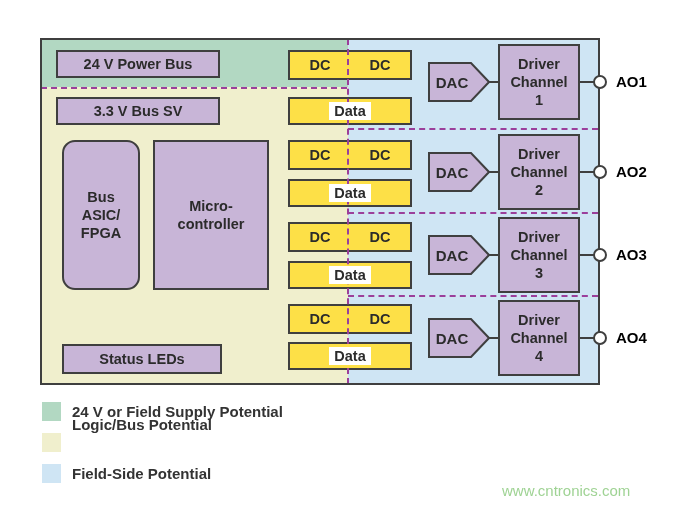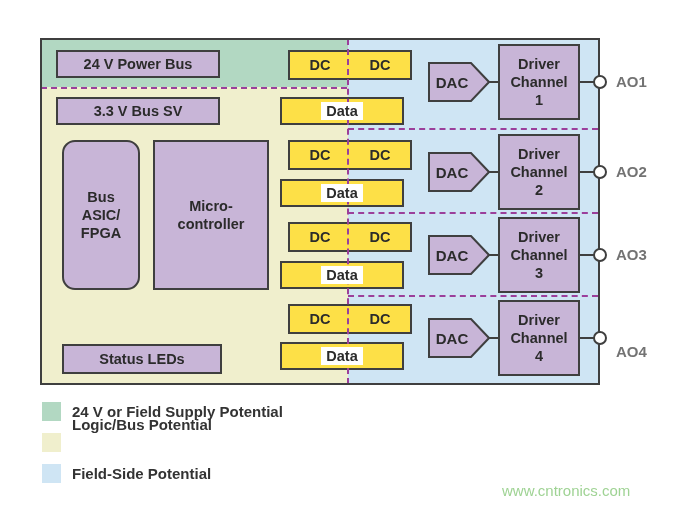--- a/index.html
+++ b/index.html
@@ -61,7 +61,7 @@
   .port { width:14px; height:14px; border:2px solid #3f3f3f; border-radius:50%; background:#ffffff; left:593px; }
   .p1{top:75px} .p2{top:165px} .p3{top:248px} .p4{top:331px}
 
-  .aolabel { left:616px; font-weight:bold; font-size:15px; color:#737373; line-height:16px; }
+  .aolabel { left:616px; font-weight:bold; font-size:15px; color:#000000; line-height:16px; }
   .t1{top:74px} .t2{top:164px} .t3{top:247px} .t4{top:344px}
 
   

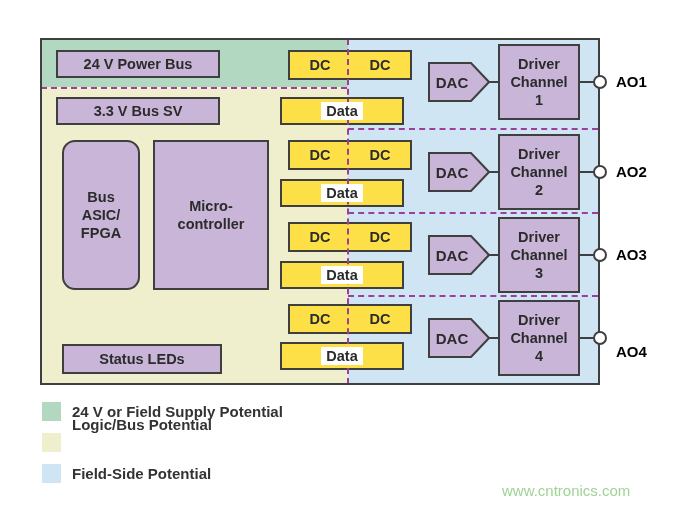--- a/index.html
+++ b/index.html
@@ -37,7 +37,7 @@
   .dcdc .half { flex:1; text-align:center; }
   .r1{top:50px} .r2{top:140px} .r3{top:222px} .r4{top:304px}
 
-  .databox { left:280px; width:124px; height:28px; }
+  .databox { left:288px; width:124px; height:28px; }
   .datalabel { position:relative; z-index:2; background:#ffffff; padding:0 5px; }
   .d1{top:97px} .d2{top:179px} .d3{top:261px} .d4{top:342px}
 

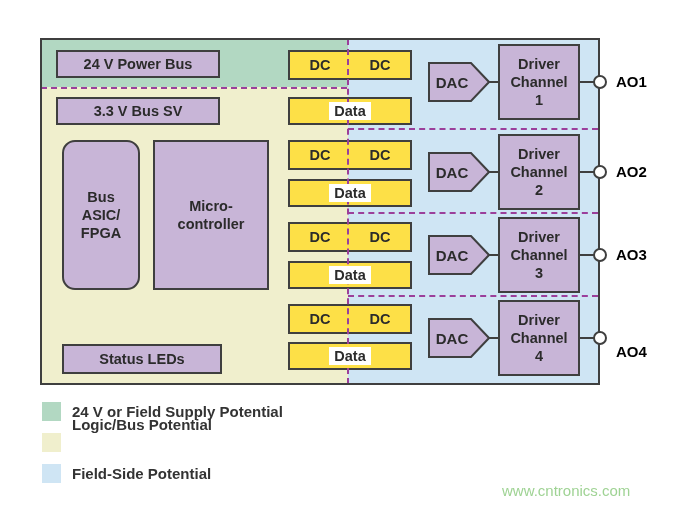--- a/index.html
+++ b/index.html
@@ -62,7 +62,7 @@
   .p1{top:75px} .p2{top:165px} .p3{top:248px} .p4{top:331px}
 
   .aolabel { left:616px; font-weight:bold; font-size:15px; color:#000000; line-height:16px; }
-  .t1{top:74px} .t2{top:164px} .t3{top:247px} .t4{top:344px}
+  .t1{top:74px} .t2{top:164px} .t3{top:247px} .t4{top:330px}
 
   
   .swatch { left:42px; width:19px; height:19px; }

